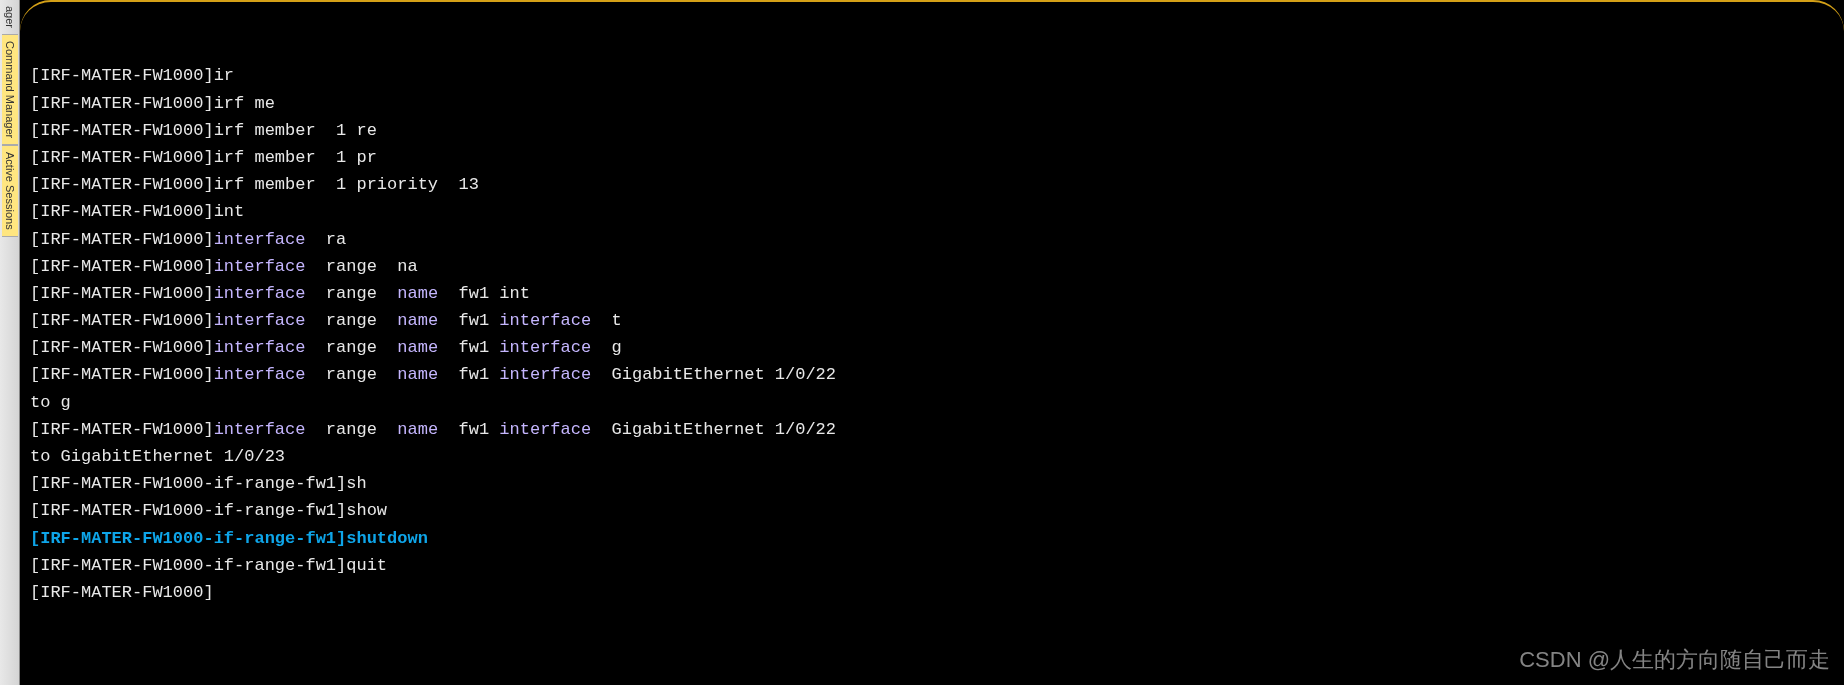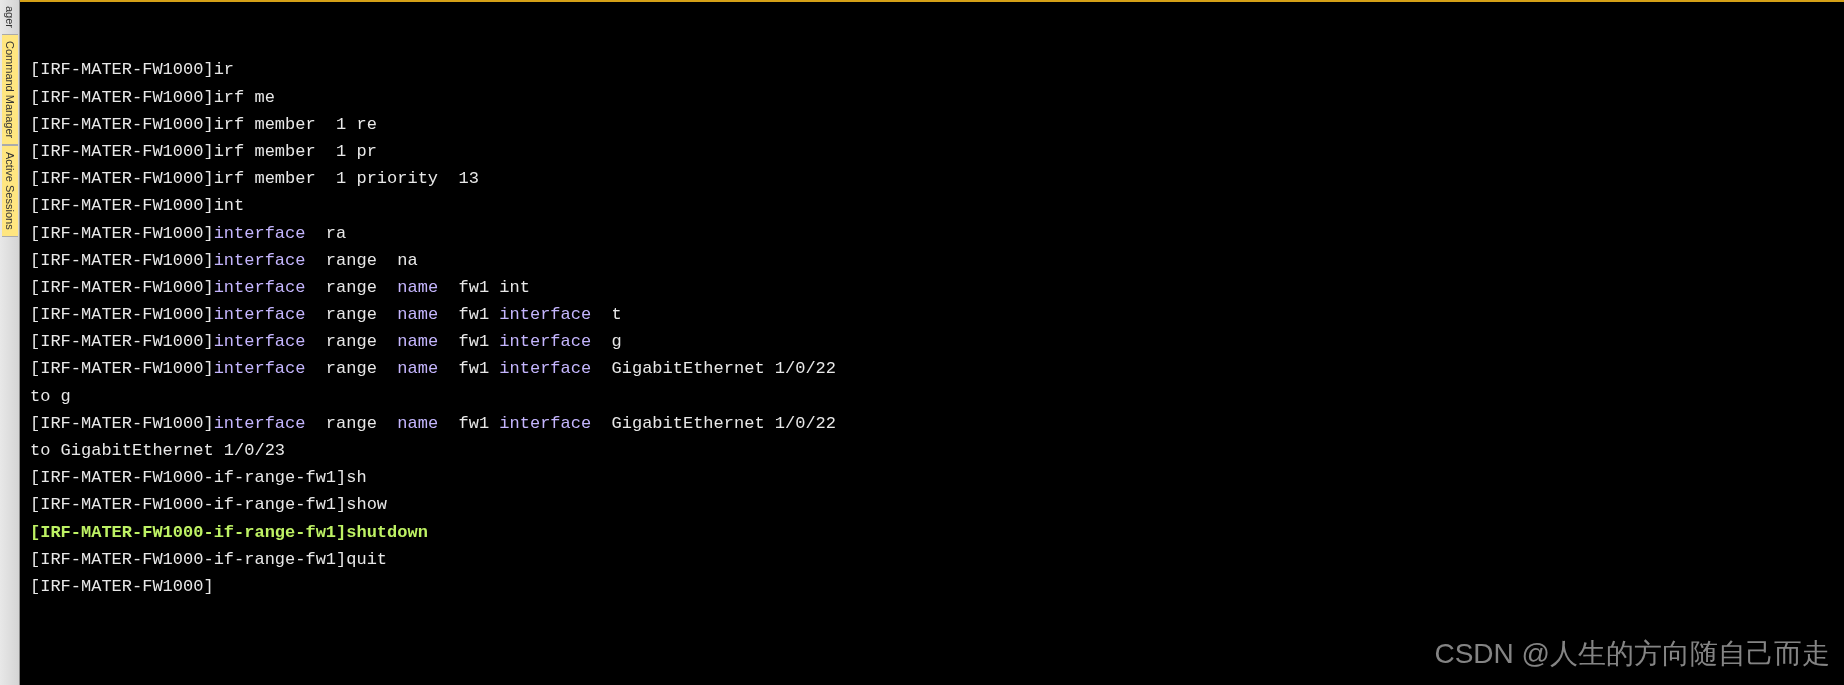--- a/index.html
+++ b/index.html
@@ -38,12 +38,13 @@
       flex: 1;
       background: #000;
       color: #e8e8e8;
-      padding: 0 10px;
+      padding: 6px 10px;
       overflow: auto;
       white-space: pre;
       line-height: 1.6;
       position: relative;
       border-top: 2px solid #d4a017;
+      border-radius: 31px;
     }
     .line { display: block; }
     .kw { color: #c4b5fd; font-weight: normal; }

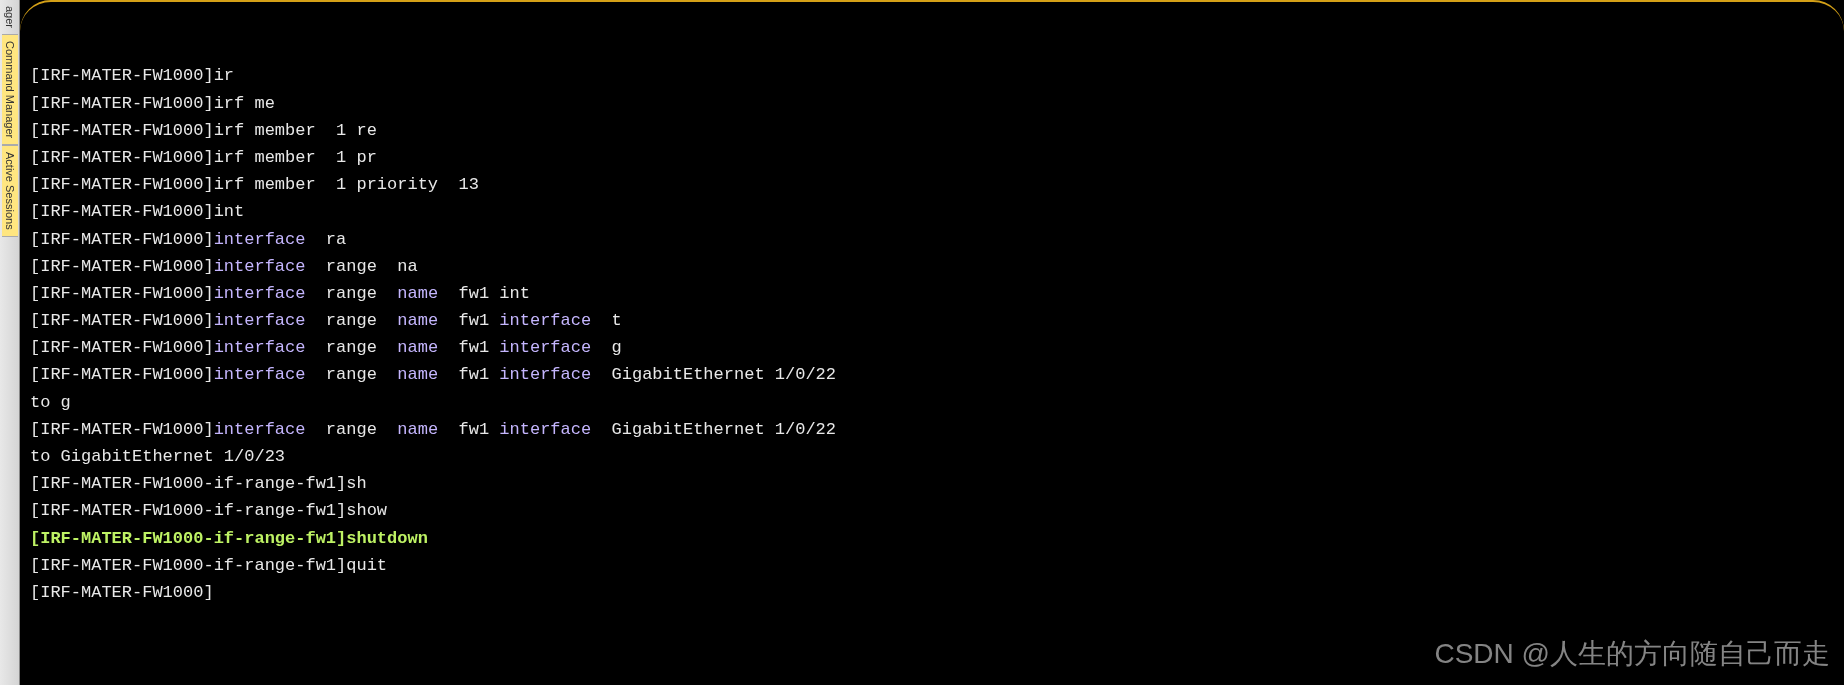--- a/index.html
+++ b/index.html
@@ -48,7 +48,7 @@
     }
     .line { display: block; }
     .kw { color: #c4b5fd; font-weight: normal; }
-    .err { color: #bef264; font-weight: bold; }
+    .err { color: #0ea5e9; font-weight: bold; }
     .plain { color: #e8e8e8; }
     .watermark {
       position: absolute;

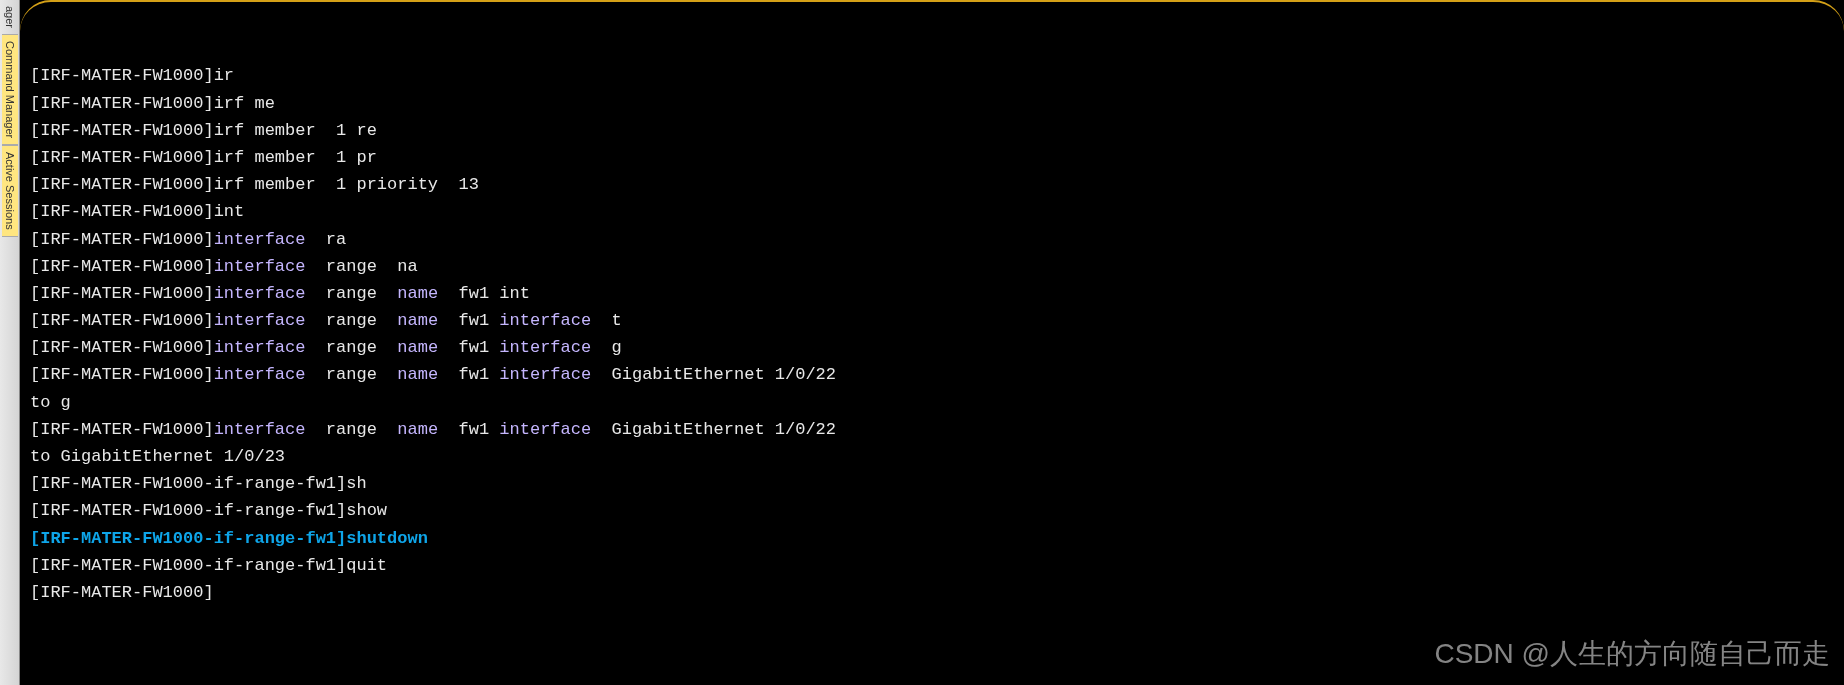--- a/index.html
+++ b/index.html
@@ -56,7 +56,7 @@
       bottom: 8px;
       color: rgba(220,220,220,0.6);
       font-family: "Microsoft YaHei", Arial, sans-serif;
-      font-size: 28px;
+      font-size: 22px;
       pointer-events: none;
     }
   </style>

